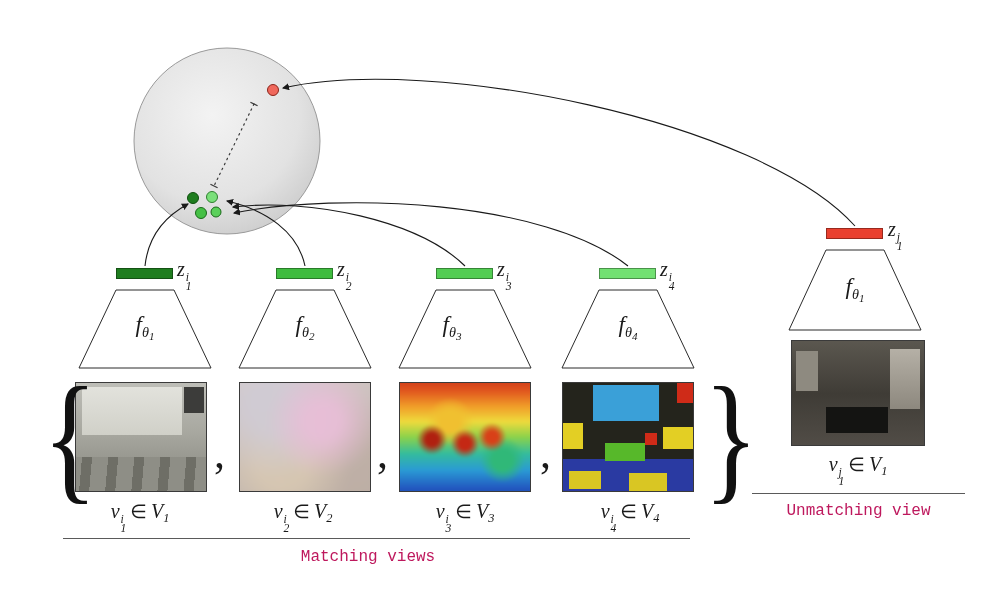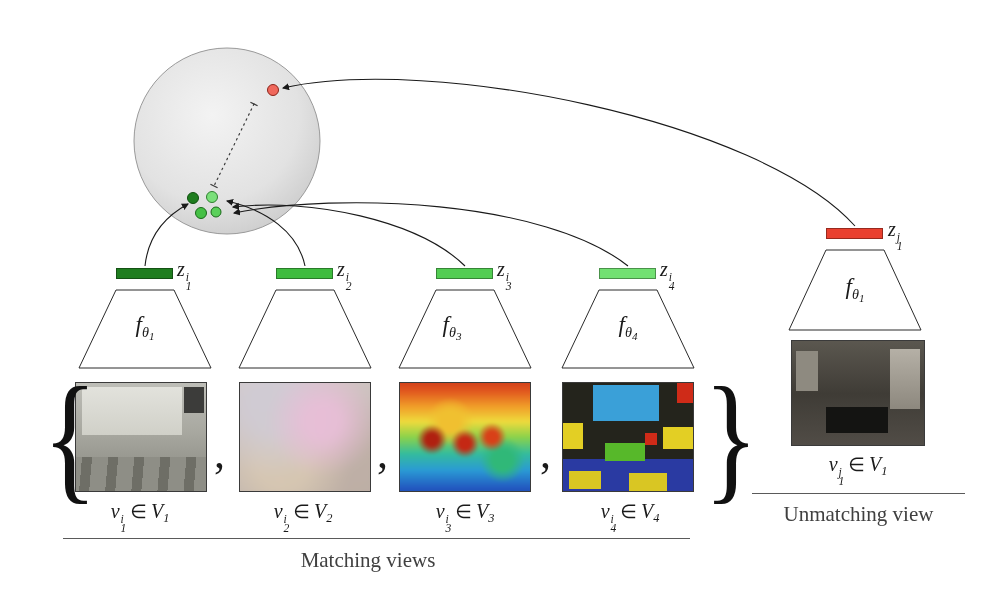--- a/index.html
+++ b/index.html
@@ -169,6 +169,9 @@
         <span>2</span>
       </span>
   </div>
+  <div class="abs math enc-label" style="left:265px; top:312px; width:80px; text-align:center;">
+    <span>f</span><span class="enc-sub"><span>θ</span><span class="enc-subsub">2</span></span>
+  </div>
   <div class="photo" style="left:239px; top:382px;">
     <div class="art art-blurred"></div>
   </div>

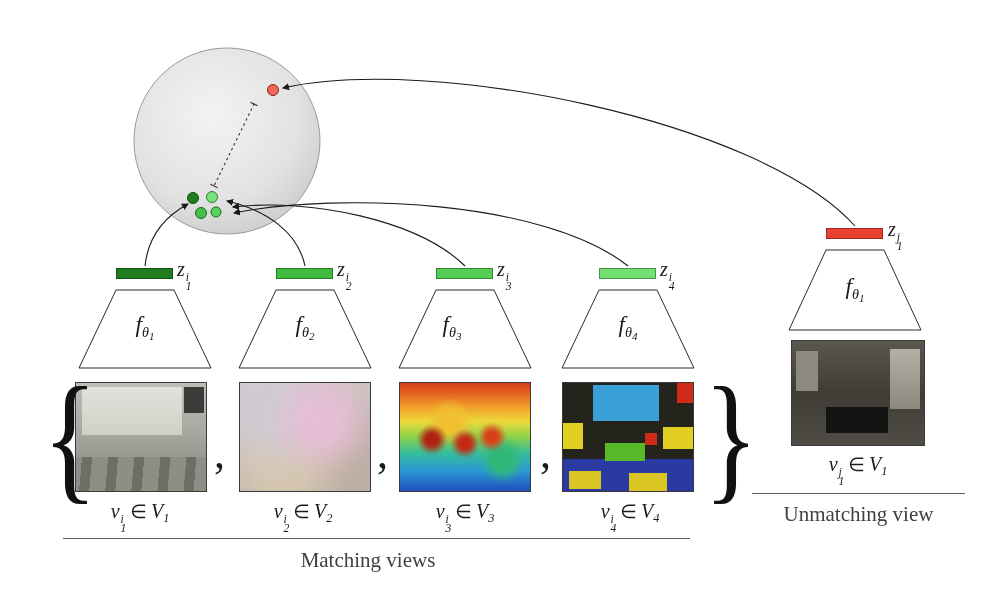--- a/index.html
+++ b/index.html
@@ -28,7 +28,7 @@
   .brace { font-size:142px; line-height:1; font-family:"Liberation Serif", serif;
            font-weight:300; transform:scaleX(0.8); transform-origin:center; color:#111; }
 
-  .caption { font-size:21px; color:#404040; }
+  .caption { font-size:16px; color:#be185d;font-family:Liberation Mono, monospace; }
   .rule { position:absolute; height:1px; background:#5a5a5a; }
 
   .photo { position:absolute; width:132px; height:110px; overflow:hidden;

